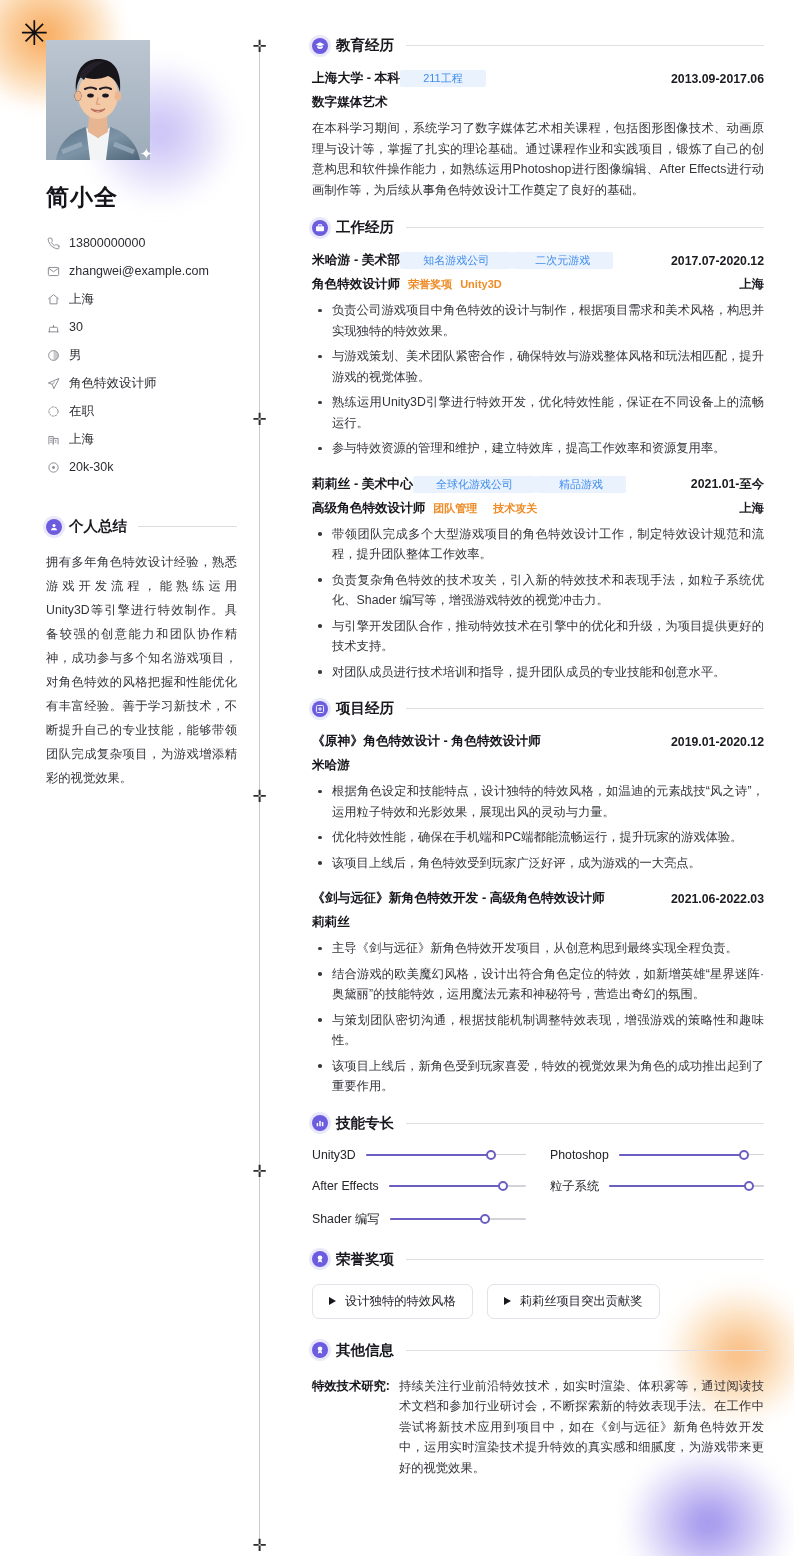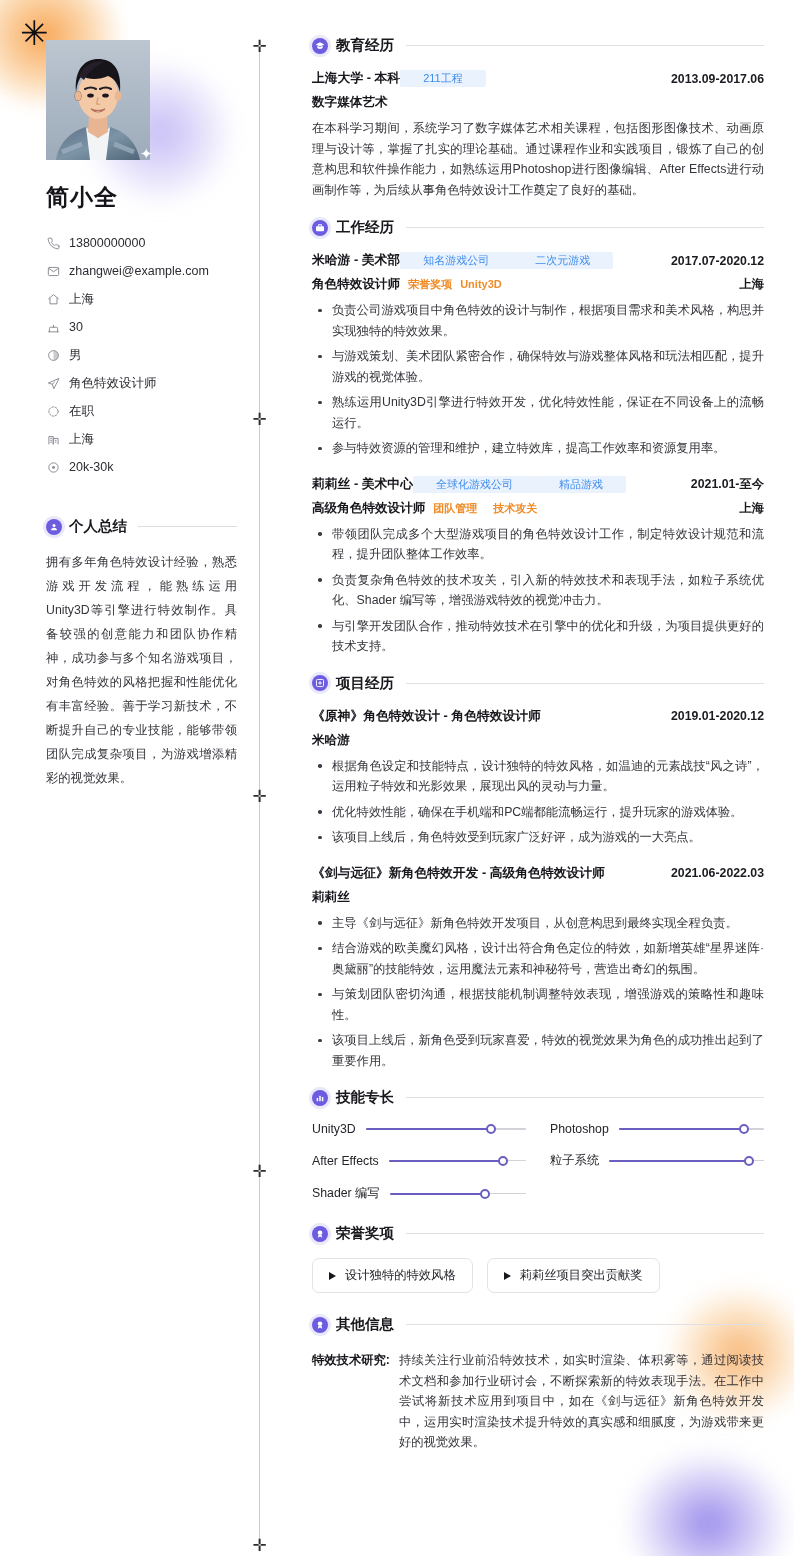--- a/index.html
+++ b/index.html
@@ -436,6 +436,7 @@
           <li>带领团队完成多个大型游戏项目的角色特效设计工作，制定特效设计规范和流程，提升团队整体工作效率。</li>
           <li>负责复杂角色特效的技术攻关，引入新的特效技术和表现手法，如粒子系统优化、Shader 编写等，增强游戏特效的视觉冲击力。</li>
           <li>与引擎开发团队合作，推动特效技术在引擎中的优化和升级，为项目提供更好的技术支持。</li>
+          <li>对团队成员进行技术培训和指导，提升团队成员的专业技能和创意水平。</li>
         </ul>
       </div>
     </section>

